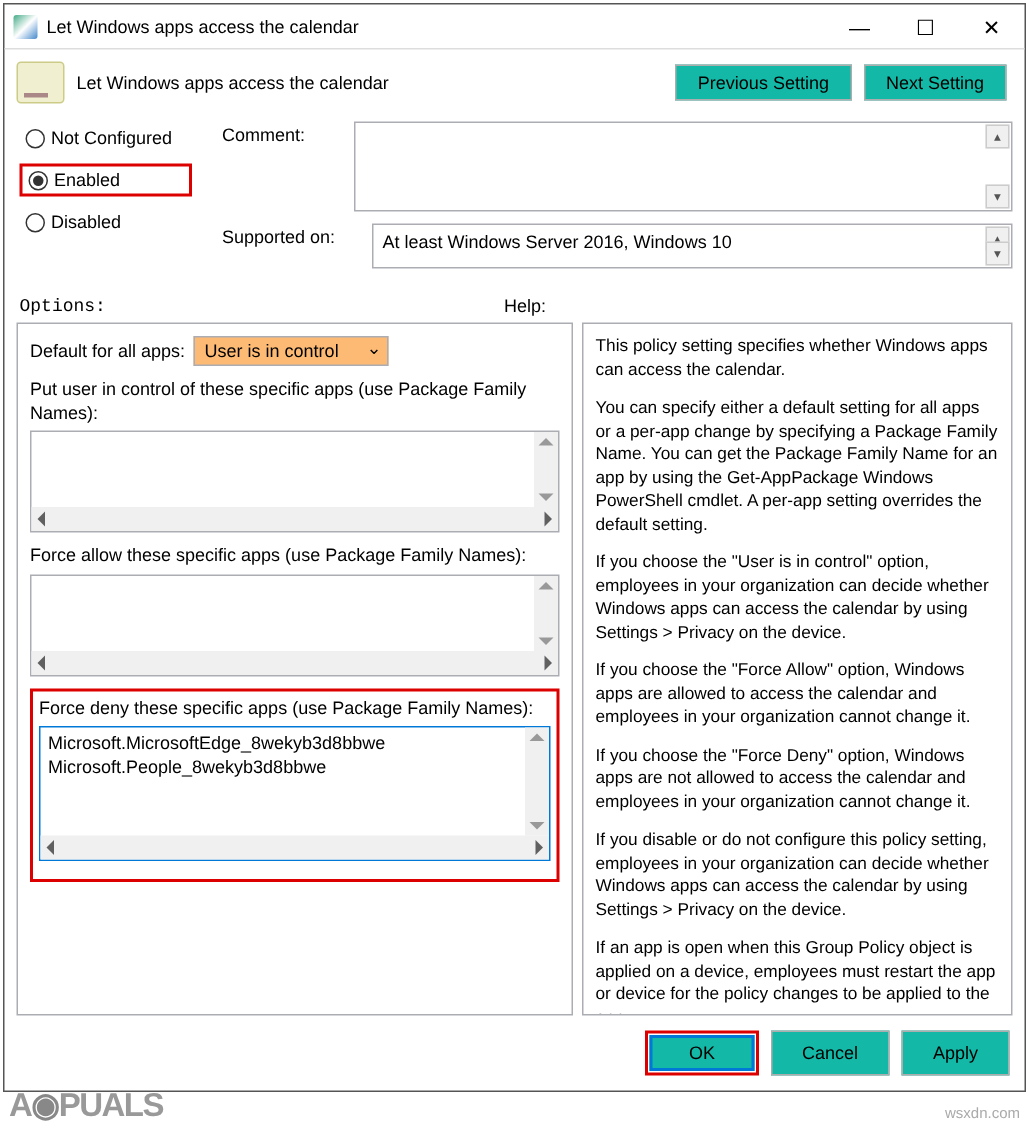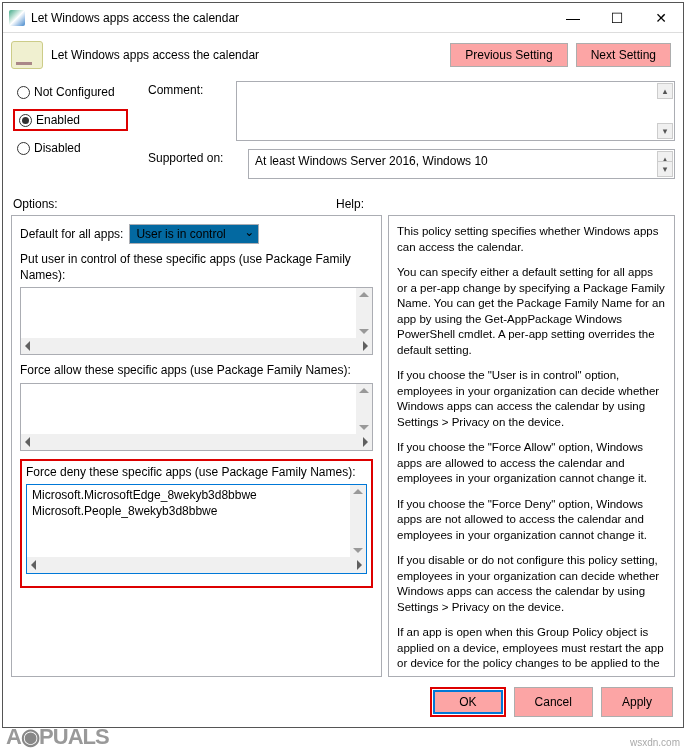--- a/index.html
+++ b/index.html
@@ -85,7 +85,7 @@
     }
     .btn {
       padding: 4px 14px;
-      background: #fca5a5;
+      background: #14b8a6;
       border: 1px solid #adadad;
       font-size: 12px;
       font-family: inherit;

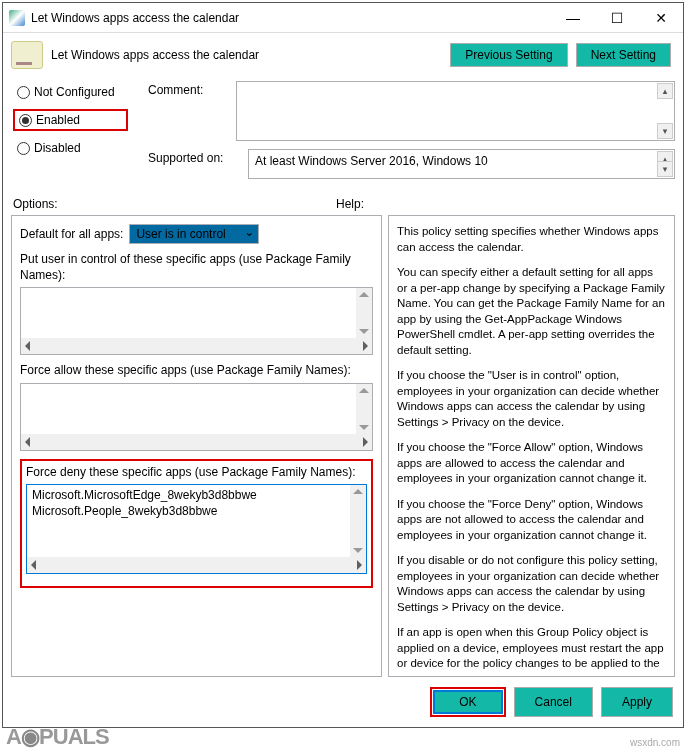--- a/index.html
+++ b/index.html
@@ -168,7 +168,7 @@
       display: flex;
       padding: 8px 10px 4px 10px;
     }
-    .section-labels div:first-child { width: 323px; }
+    .section-labels div:first-child { width: 323px; font-family: Liberation Mono, monospace; }
     .main-area {
       display: flex;
       padding: 0 8px;

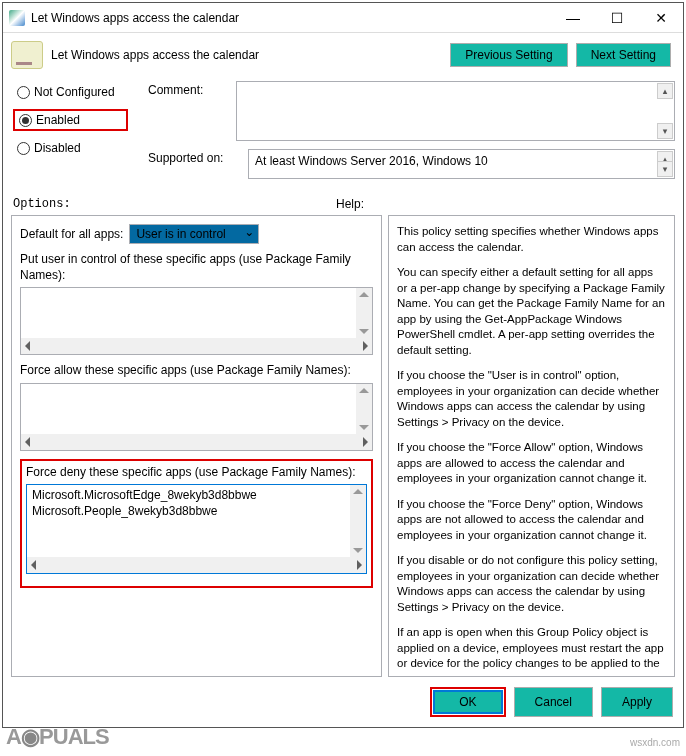--- a/index.html
+++ b/index.html
@@ -202,7 +202,7 @@
     .dropdown {
       border: 1px solid #abadb3;
       padding: 2px 20px 2px 6px;
-      background: #0369a1;
+      background: #fdba74;
       position: relative;
       width: 130px;
     }

